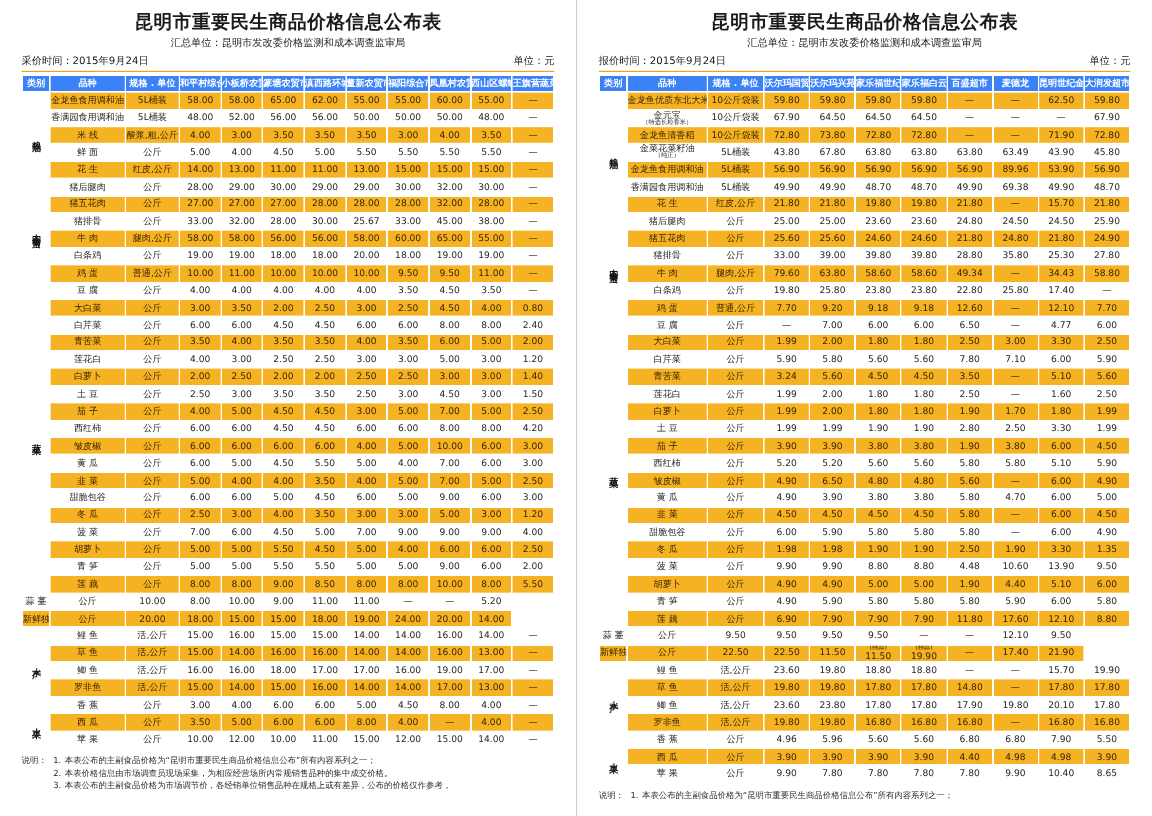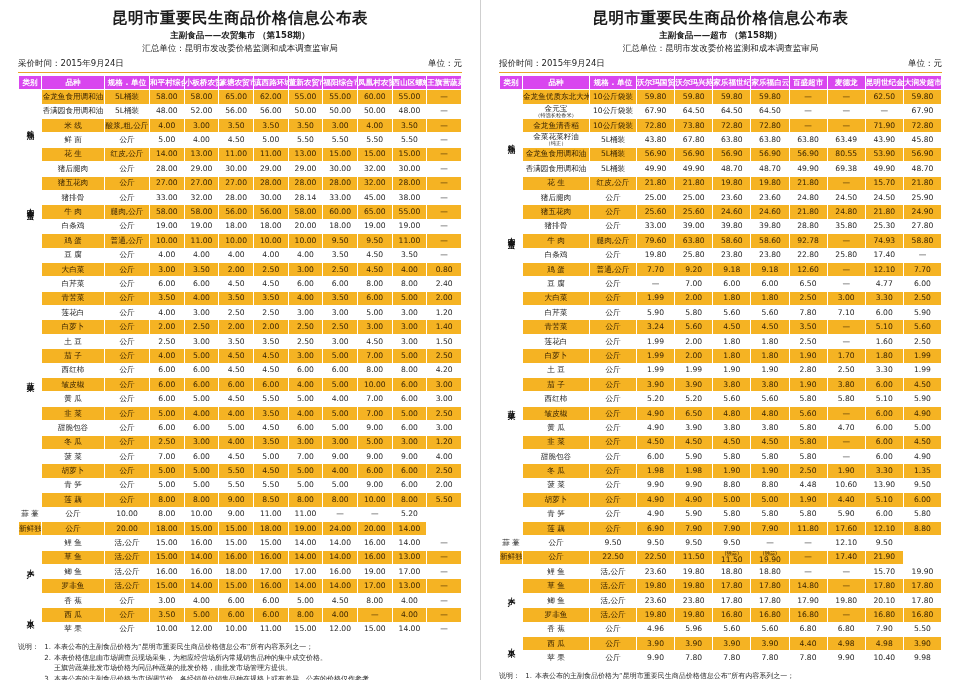--- a/index.html
+++ b/index.html
@@ -66,7 +66,6 @@
 
   <div class="panel left">
     <div class="title">昆明市重要民生商品价格信息公布表</div>
-    <div class="subtitle">主副食品——农贸集市 （第158期）</div>
     <div class="unitline">汇总单位：昆明市发改委价格监测和成本调查监审局</div>
     <div class="metabar">
       <span>采价时间：2015年9月24日</span>

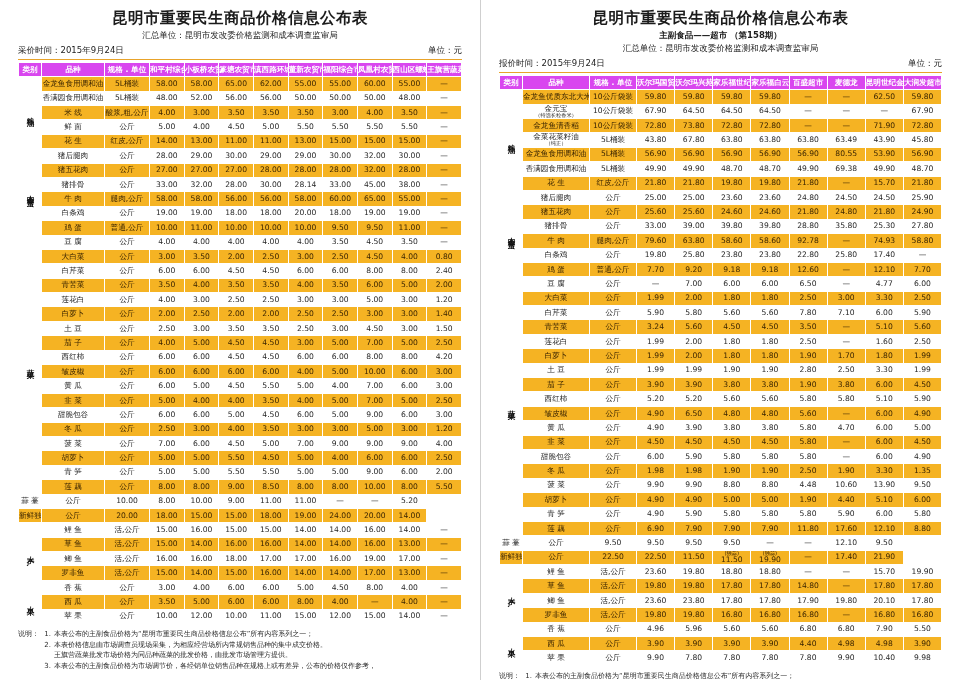--- a/index.html
+++ b/index.html
@@ -616,7 +616,6 @@
 
   <div class="panel right">
     <div class="title">昆明市重要民生商品价格信息公布表</div>
-    <div class="subtitle">主副食品——超市 （第158期）</div>
     <div class="unitline">汇总单位：昆明市发改委价格监测和成本调查监审局</div>
     <div class="metabar">
       <span>报价时间：2015年9月24日</span>

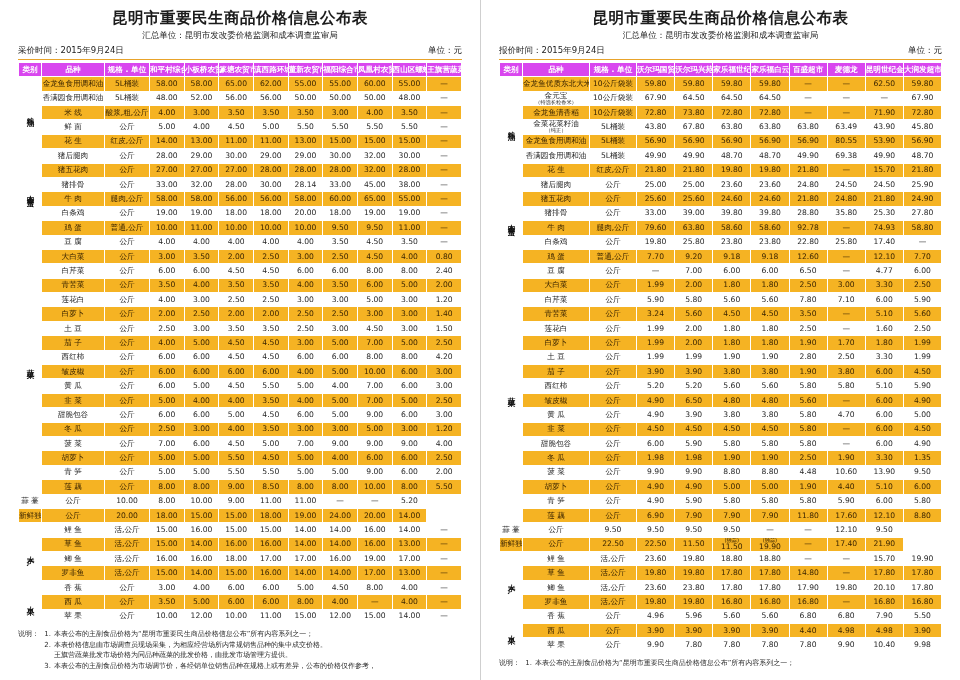--- a/index.html
+++ b/index.html
@@ -34,7 +34,7 @@
     padding:0;height:13.4px;white-space:nowrap;overflow:hidden;
   }
   thead th{
-    background:#d946ef;color:#ffffff;font-weight:bold;
+    background:#3b82f6;color:#ffffff;font-weight:bold;
     font-size:6.2px;line-height:1.0;height:25px;padding:1px 0;
     white-space:normal;word-break:break-all;
   }

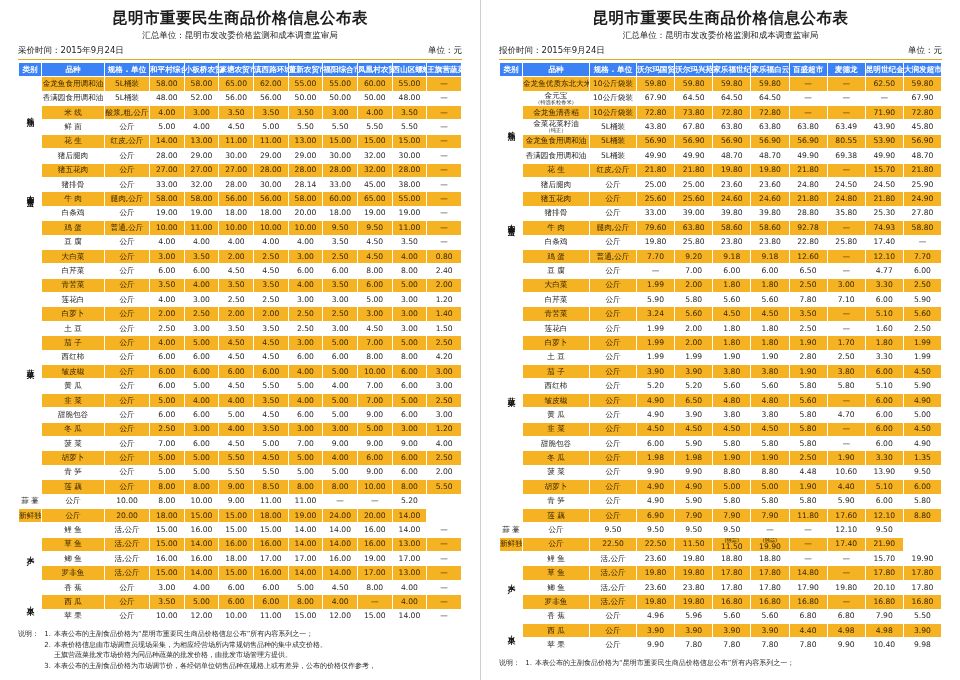--- a/index.html
+++ b/index.html
@@ -695,7 +695,7 @@
             <td>56.90</td>
             <td>56.90</td>
             <td>56.90</td>
-            <td>80.55</td>
+            <td>89.96</td>
             <td>53.90</td>
             <td>56.90</td>
           </tr>

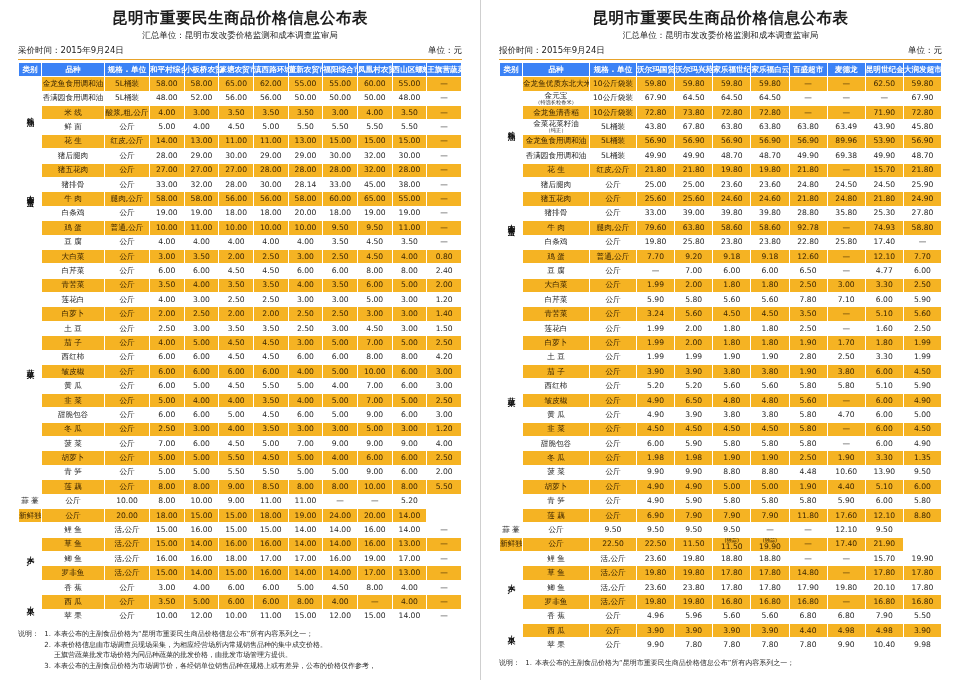--- a/index.html
+++ b/index.html
@@ -189,7 +189,7 @@
             <td>32.00</td>
             <td>28.00</td>
             <td>30.00</td>
-            <td>28.14</td>
+            <td>25.67</td>
             <td>33.00</td>
             <td>45.00</td>
             <td>38.00</td>

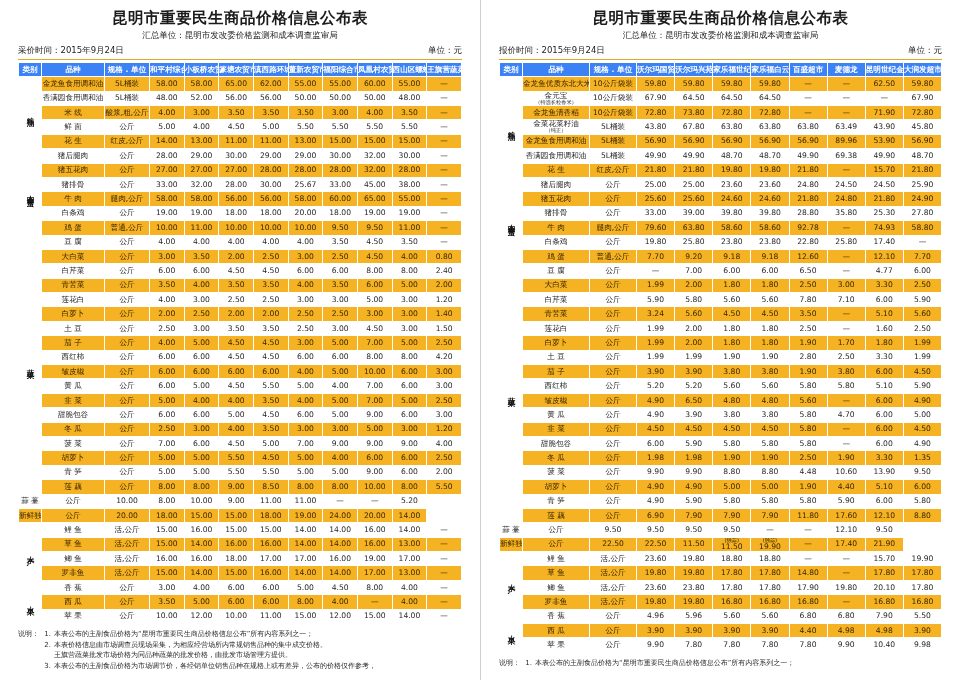--- a/index.html
+++ b/index.html
@@ -767,7 +767,7 @@
             <td>63.80</td>
             <td>58.60</td>
             <td>58.60</td>
-            <td>92.78</td>
+            <td>49.34</td>
             <td>—</td>
             <td>74.93</td>
             <td>58.80</td>

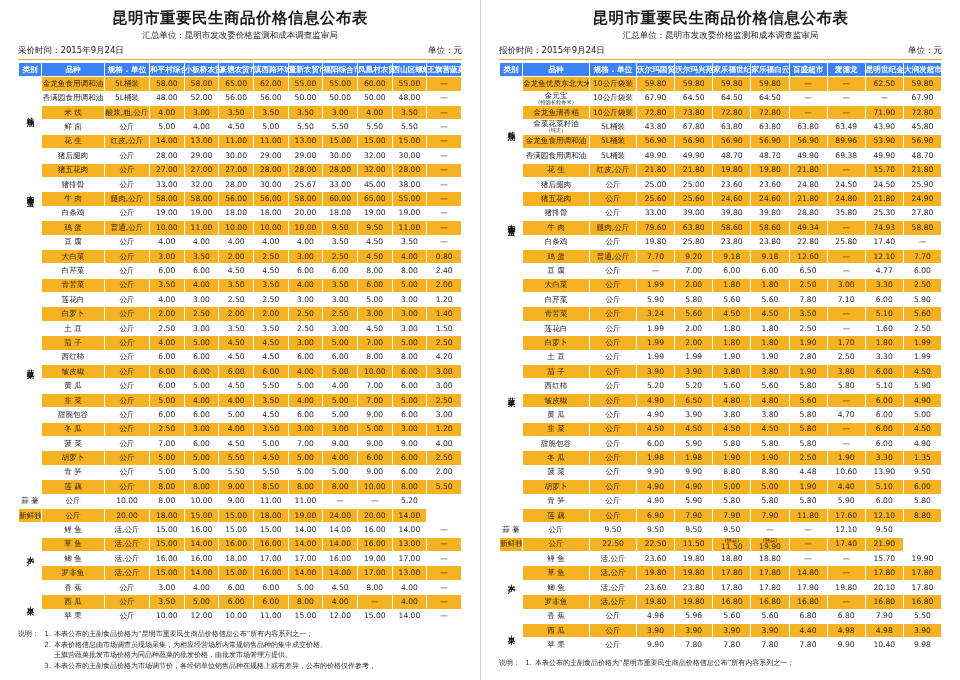--- a/index.html
+++ b/index.html
@@ -769,7 +769,7 @@
             <td>58.60</td>
             <td>49.34</td>
             <td>—</td>
-            <td>74.93</td>
+            <td>34.43</td>
             <td>58.80</td>
           </tr>
           <tr class="even">

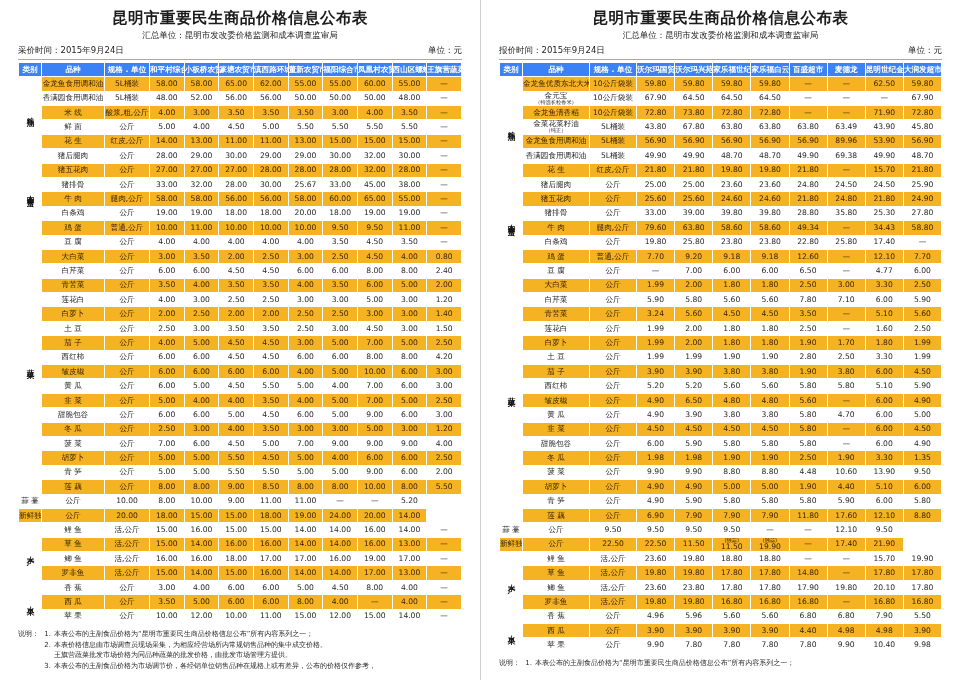--- a/index.html
+++ b/index.html
@@ -1121,7 +1121,7 @@
             <td>7.80</td>
             <td>9.90</td>
             <td>10.40</td>
-            <td>9.98</td>
+            <td>8.65</td>
           </tr>
         </tbody>
     </table>

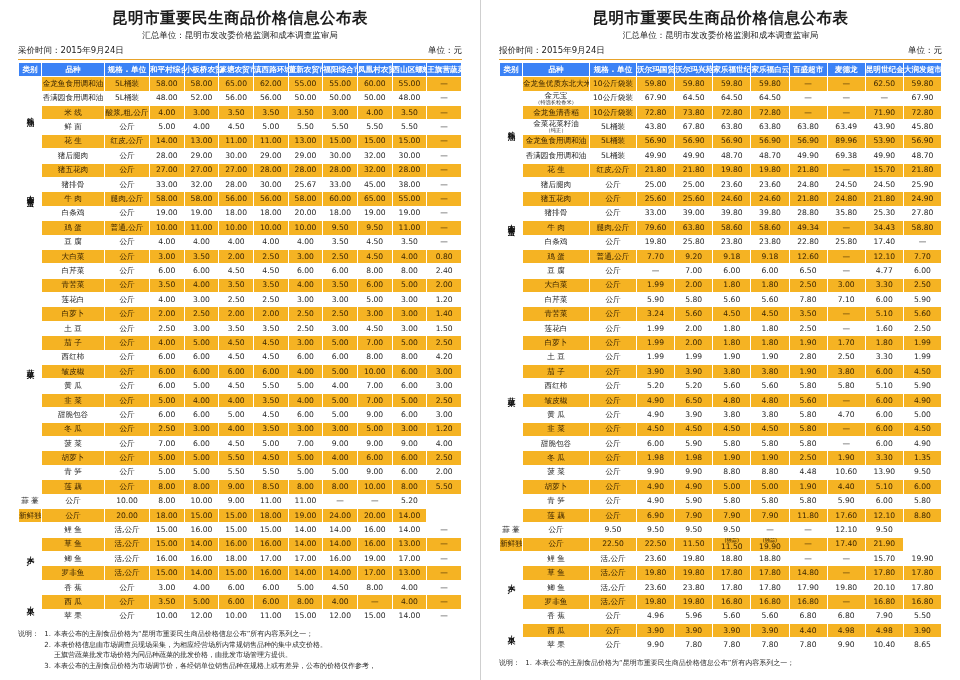--- a/index.html
+++ b/index.html
@@ -603,11 +603,6 @@
         </div>
         <div class="row">
           <span class="lbl">　　　</span>
-          <span class="num"></span>
-          <span class="txt">王旗营蔬菜批发市场价格为同品种蔬菜的批发价格，由批发市场管理方提供。</span>
-        </div>
-        <div class="row">
-          <span class="lbl">　　　</span>
           <span class="num">3.</span>
           <span class="txt">本表公布的主副食品价格为市场调节价，各经销单位销售品种在规格上或有差异，公布的价格仅作参考，</span>
         </div>

